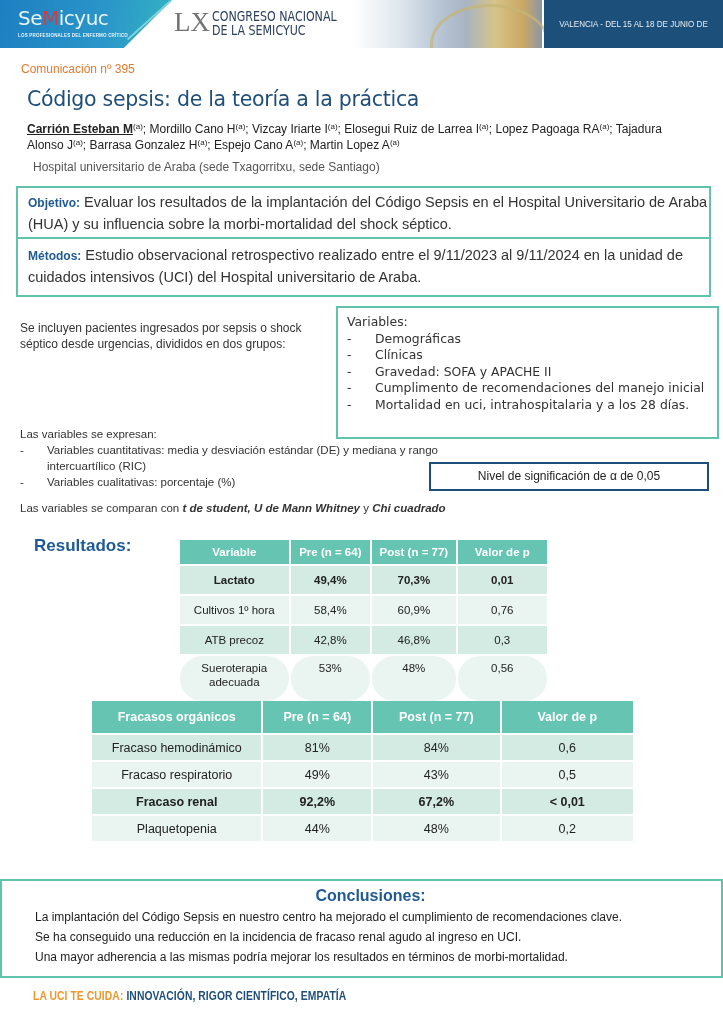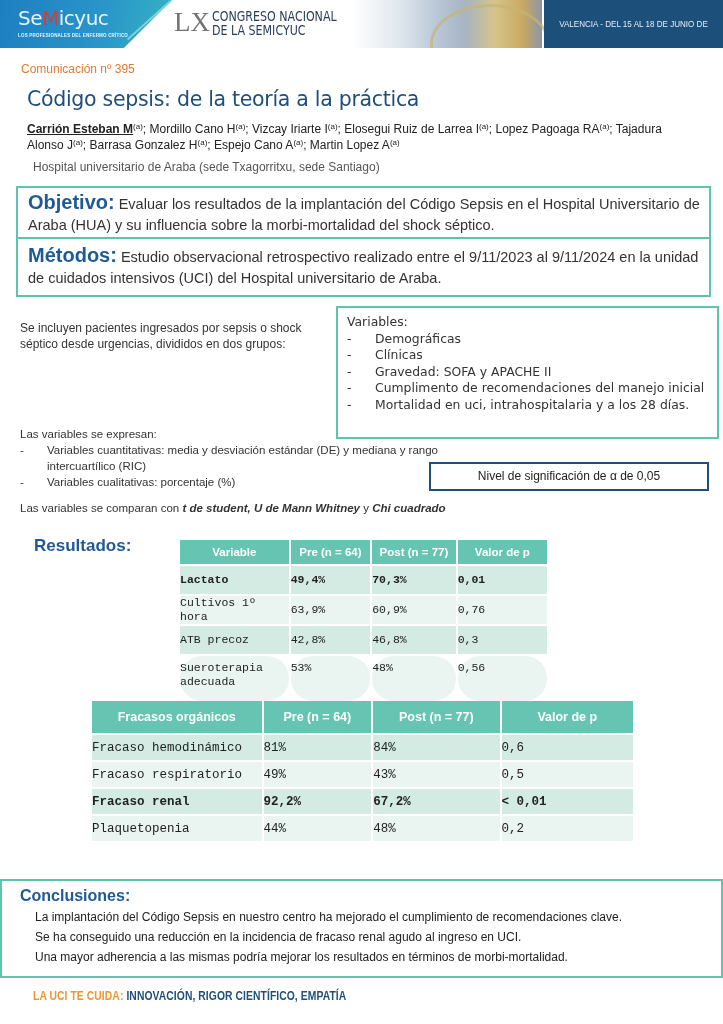--- a/index.html
+++ b/index.html
@@ -36,7 +36,7 @@
   .obj { left: 16px; top: 186px; width: 695px; height: 53px; padding: 4px 0 0 10px; }
   .met { left: 16px; top: 237px; width: 695px; height: 60px; padding: 6px 0 0 10px; }
   .box-text { font-size: 14.5px; line-height: 21px; color: #333; }
-  .box-label { font-weight: bold; color: #1f5a96; font-size: 20px; }
+  .box-label { font-weight: bold; color: #1f5a96; font-size: 12px; }
 
   
   .incl { position: absolute; left: 20px; top: 321px; width: 318px; font-size: 12px; line-height: 15.5px; color: #333; }

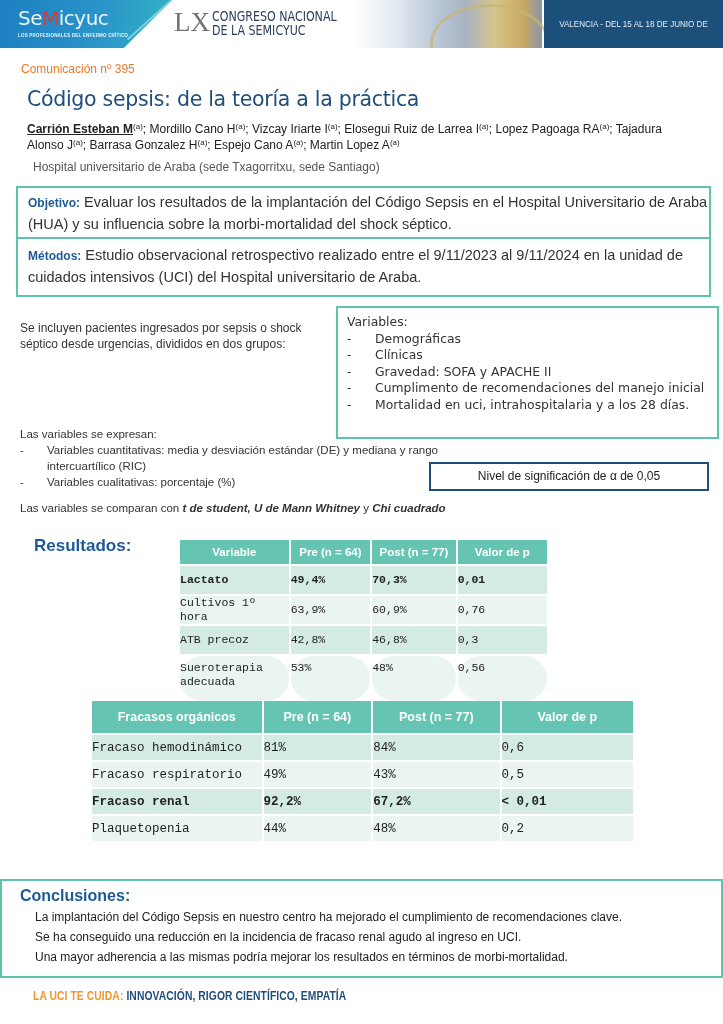--- a/index.html
+++ b/index.html
@@ -61,7 +61,7 @@
 
   table { border-collapse: separate; border-spacing: 2px; position: absolute; font-size: 11.5px; }
   th { background: #66c5b2; color: #fff; font-weight: bold; text-align: center; }
-  td { text-align: left; color: #222; font-family: Liberation Mono, monospace; }
+  td { text-align: center; color: #222; }
   tr.odd td { background: #d4ebe4; }
   tr.even td { background: #eaf5f1; }
   tr.bold td { font-weight: bold; }

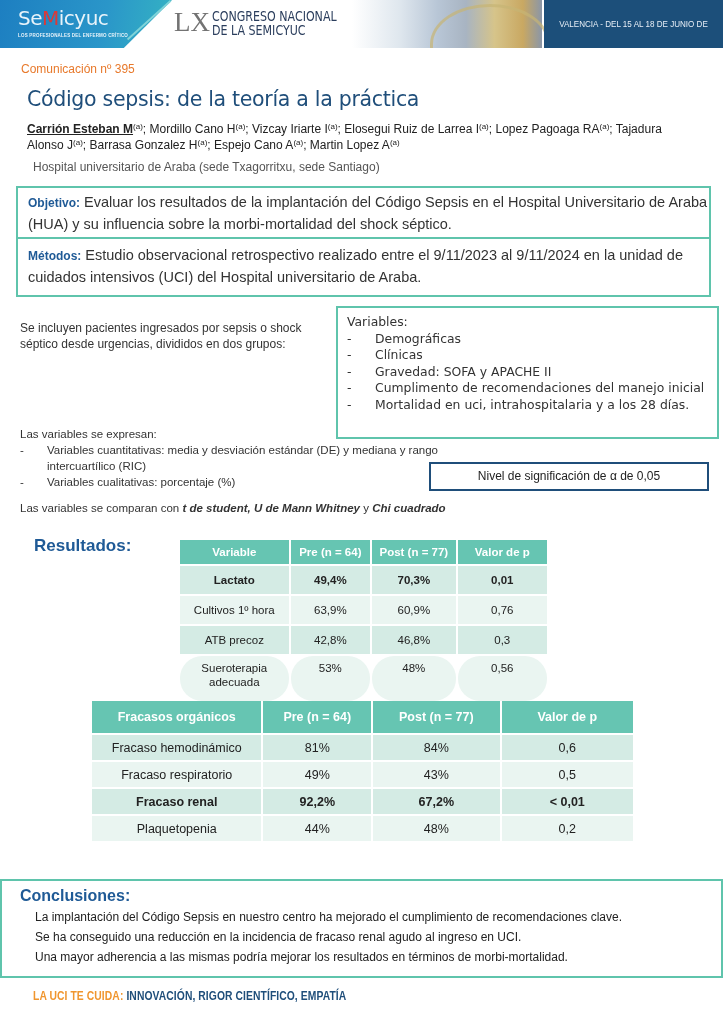--- a/index.html
+++ b/index.html
@@ -173,7 +173,7 @@
       </tr>
       <tr class="even">
         <td>Cultivos 1º hora</td>
-        <td>63,9%</td>
+        <td>58,4%</td>
         <td>60,9%</td>
         <td>0,76</td>
       </tr>

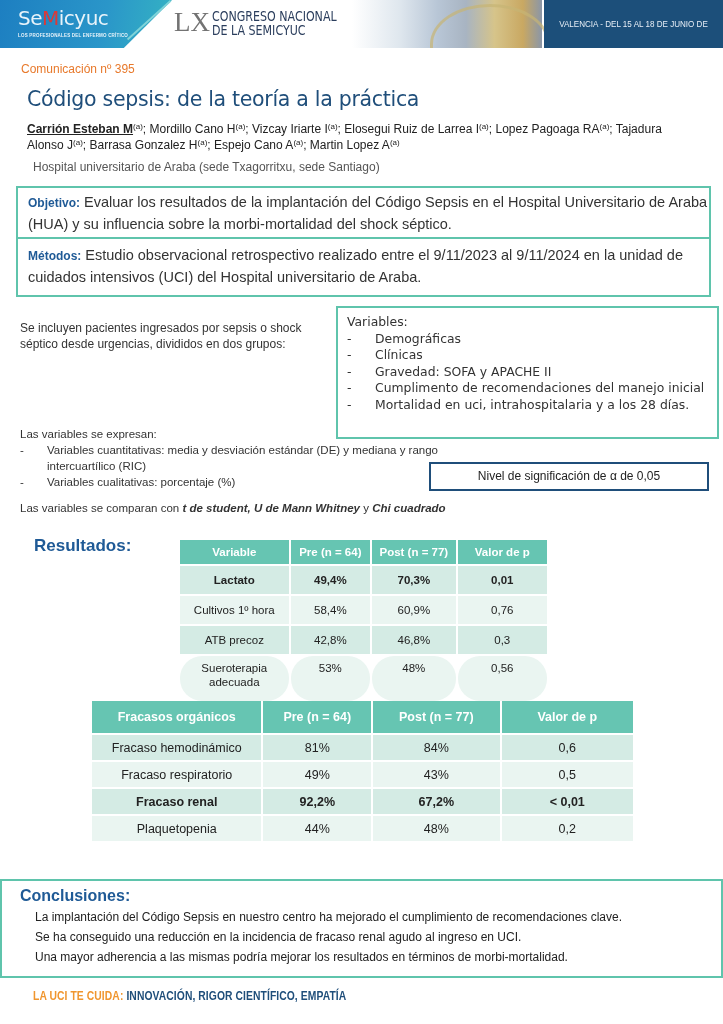--- a/index.html
+++ b/index.html
@@ -81,7 +81,7 @@
 
   
   .concl { left: 0; top: 879px; width: 723px; height: 99px; border-width: 2px; border-color: #5fc4ac; padding: 6px 0 0 18px; }
-  .concl-title { font-size: 16px; font-weight: bold; color: #1f5a96; margin-bottom: 2px; }
+  .concl-title { font-size: 16px; font-weight: bold; color: #1f5a96; margin-bottom: 2px; text-align: center; }
   .concl-line { font-size: 12px; line-height: 20px; padding-left: 15px; color: #222; }
 
   .footer { position: absolute; left: 33px; top: 989px; font-size: 12px; font-weight: bold; letter-spacing: 0.1px; transform: scaleX(0.86); transform-origin: left; }

